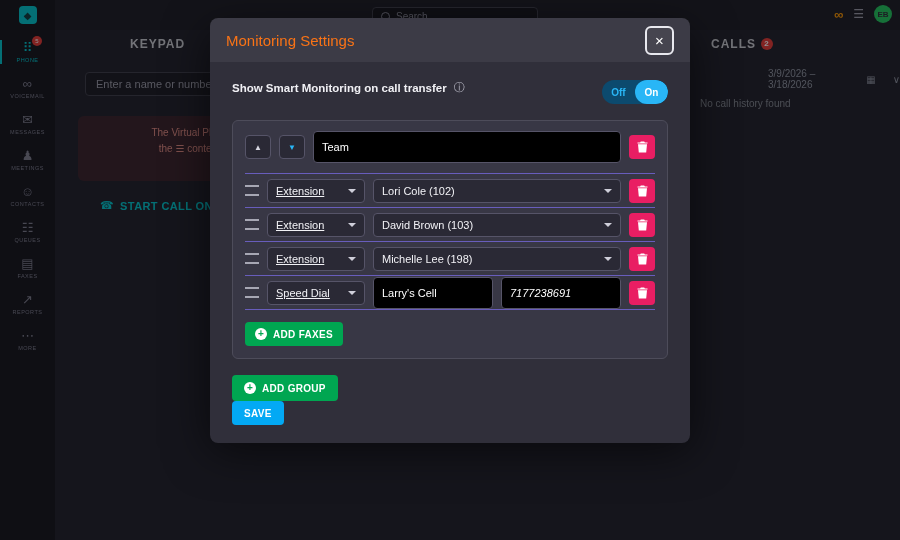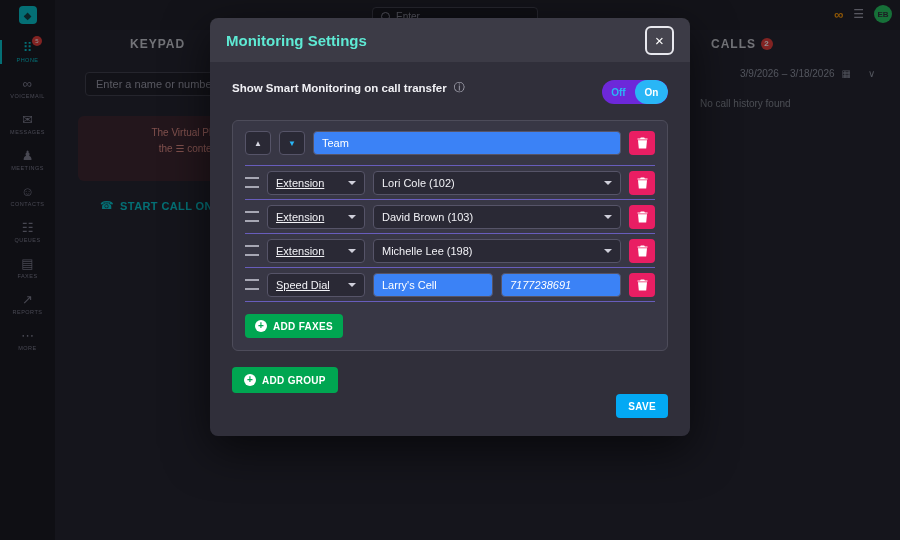--- a/index.html
+++ b/index.html
@@ -110,7 +110,7 @@
 
 <div class="search">
   <span class="mag"></span>
-  <span>Enter...</span>
+  <span>Search...</span>
 </div>
 
 <div class="top-icons">

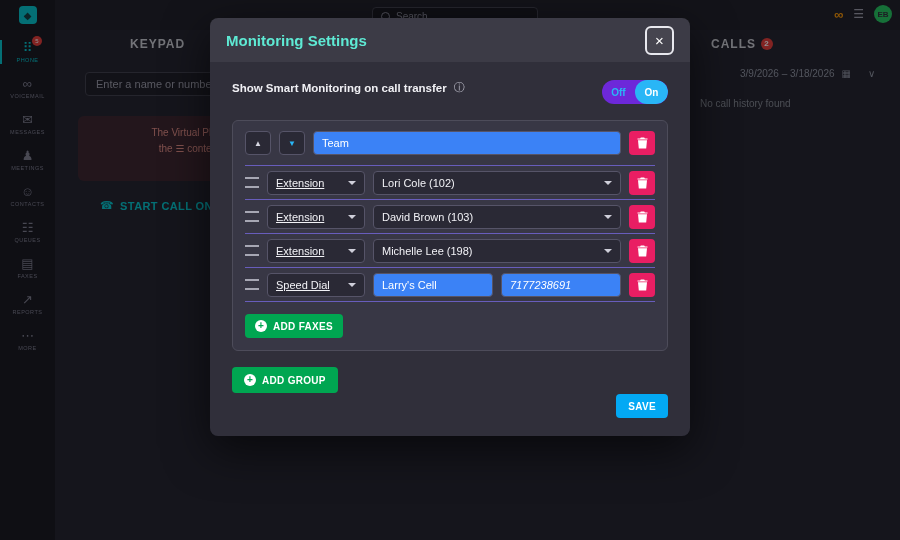--- a/index.html
+++ b/index.html
@@ -58,7 +58,7 @@
     border-radius:8px;box-shadow:0 14px 45px rgba(0,0,0,.6);display:flex;flex-direction:column;}
   .modal-header{height:44px;flex:0 0 44px;display:flex;align-items:center;justify-content:space-between;
     padding:0 16px;background:#3c3b46;border-radius:8px 8px 0 0;}
-  .modal-title{color:#5eead4;font-size:15px;font-weight:bold;}
+  .modal-title{color:#f97316;font-size:15px;font-weight:normal;}
   .close-btn{width:25px;height:25px;border:2px solid #e8e8ee;border-radius:6px;color:#fff;font-size:15px;
     display:flex;align-items:center;justify-content:center;background:#46454f;cursor:pointer;line-height:1;}
   .modal-body{flex:1;background:#302f3a;border-radius:0 0 8px 8px;padding:18px 22px;

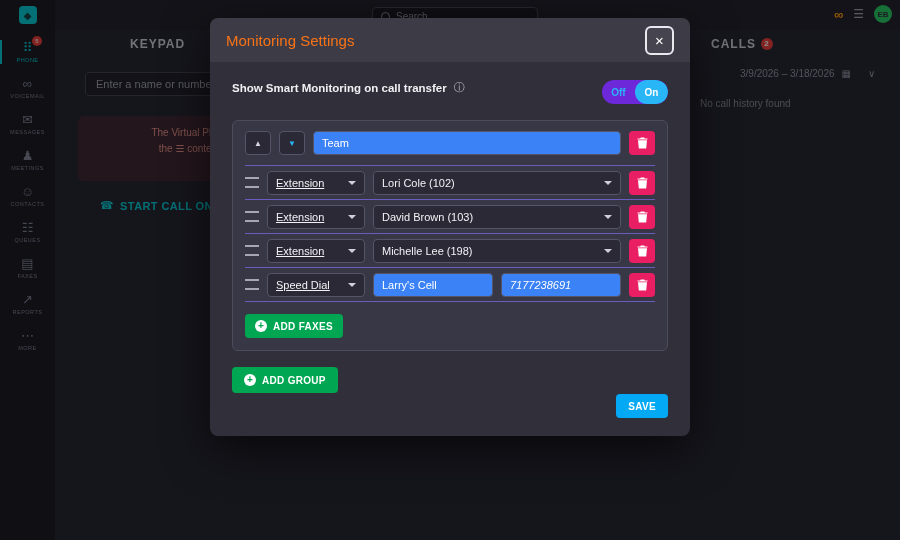--- a/index.html
+++ b/index.html
@@ -48,7 +48,7 @@
     letter-spacing:1px;display:flex;align-items:center;gap:5px;}
   .calls-badge{min-width:12px;height:12px;border-radius:6px;background:#e53935;color:#fff;
     font-size:8px;line-height:12px;text-align:center;font-weight:bold;padding:0 2px;box-sizing:border-box;}
-  .date-range{position:absolute;left:740px;top:68px;color:#8d92a0;font-size:10px;display:flex;align-items:center;gap:7px;}
+  .date-range{position:absolute;left:768px;top:68px;color:#8d92a0;font-size:10px;display:flex;align-items:center;gap:7px;}
   .cal-ic{font-size:10px;color:#8d92a0;}
   .caret-ic{color:#8d92a0;font-size:10px;margin-left:10px;}
   .no-history{position:absolute;left:700px;top:98px;color:#80858f;font-size:10px;}

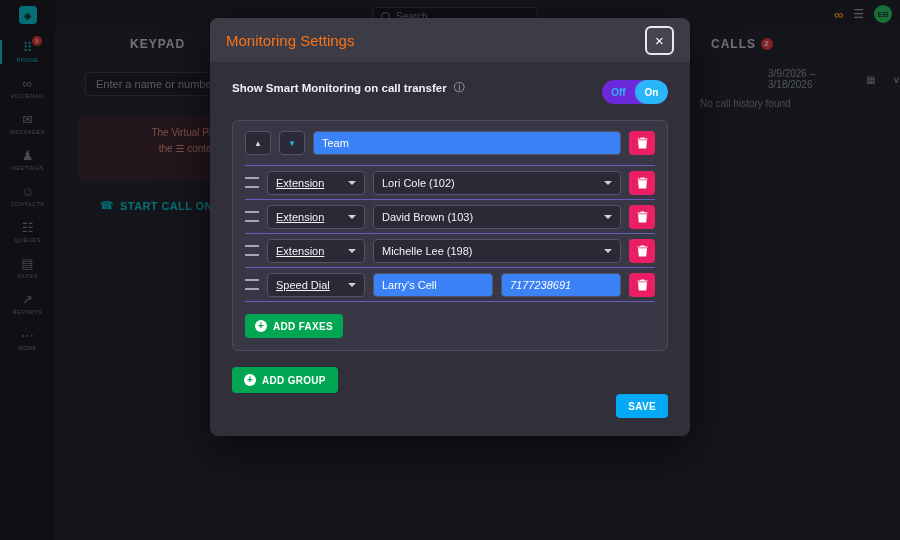--- a/index.html
+++ b/index.html
@@ -66,7 +66,7 @@
   .smart-row{display:flex;align-items:flex-start;justify-content:space-between;}
   .smart-label{color:#f0f0f4;font-size:11.5px;font-weight:bold;display:flex;align-items:center;gap:7px;}
   .info-ic{color:#b9b9c5;font-size:11px;font-weight:normal;cursor:pointer;}
-  .toggle{display:flex;width:66px;height:24px;border-radius:12px;background:#6d28d9;overflow:hidden;cursor:pointer;flex:0 0 auto;}
+  .toggle{display:flex;width:66px;height:24px;border-radius:12px;background:#0c4a6e;overflow:hidden;cursor:pointer;flex:0 0 auto;}
   .toggle-off{flex:1;color:#29b6f6;font-size:10px;font-weight:bold;display:flex;align-items:center;justify-content:center;}
   .toggle-on{flex:1;background:#29b6f6;color:#fff;border-radius:12px;font-size:10px;font-weight:bold;
     display:flex;align-items:center;justify-content:center;}

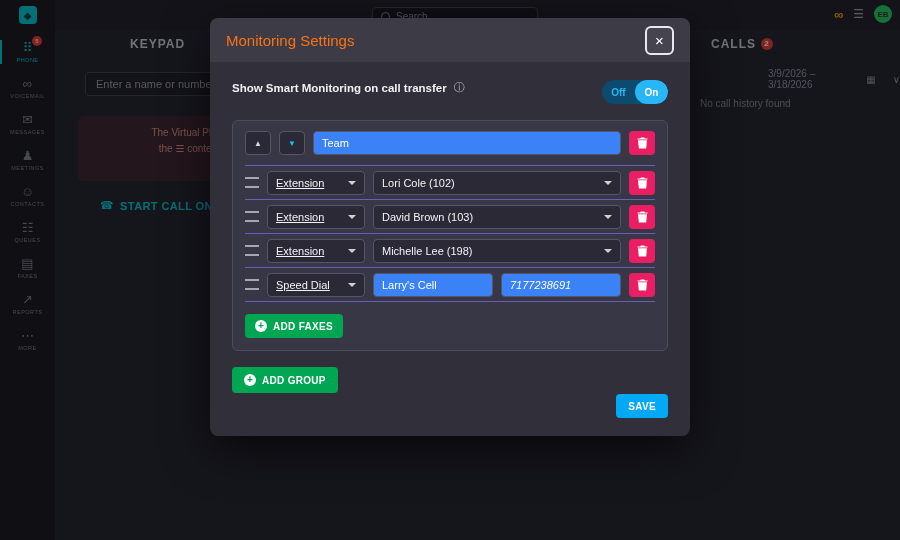--- a/index.html
+++ b/index.html
@@ -76,7 +76,7 @@
   .arrow-btn{width:24px;height:22px;background:#2a2935;border:1px solid #565468;border-radius:4px;
     color:#d8d8e2;font-size:8px;display:flex;align-items:center;justify-content:center;cursor:pointer;flex:0 0 auto;}
   .arrow-btn.down{color:#29b6f6;}
-  .text-input{height:24px;background:#3b82f6;border:1px solid #565468;border-radius:4px;color:#fff;
+  .text-input{height:32px;background:#000000;border:1px solid #565468;border-radius:4px;color:#fff;
     font-size:11px;padding:0 8px;box-sizing:border-box;font-family:inherit;}
   .group-name-input{flex:1;}
   .trash-btn{width:26px;height:24px;background:#e91e63;border:none;border-radius:4px;

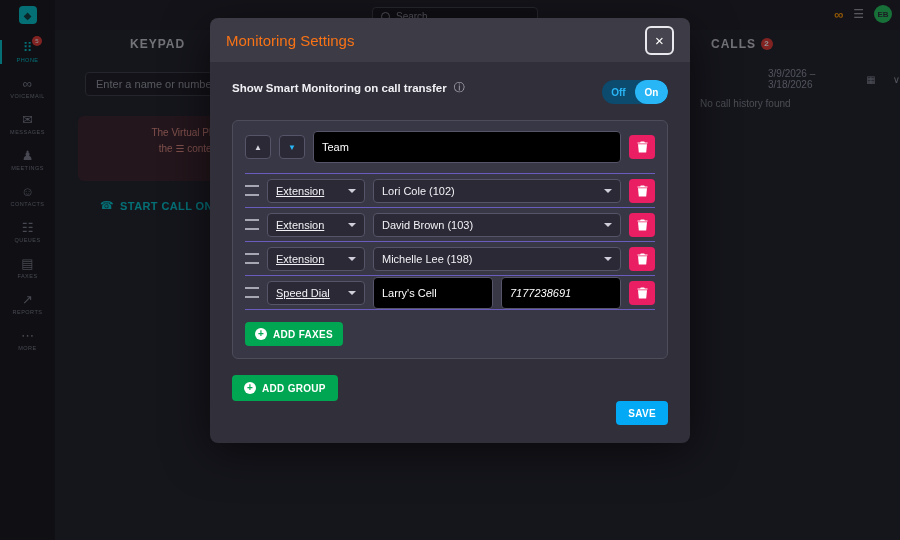--- a/index.html
+++ b/index.html
@@ -99,7 +99,7 @@
     font-weight:bold;display:flex;align-items:center;justify-content:center;line-height:1;}
   .add-group-row{margin-top:16px;}
   .add-group-row .btn-green{height:26px;padding:0 12px;}
-  .modal-footer{margin-top:auto;display:flex;justify-content:flex-end;}
+  .modal-footer{margin-top:auto;display:flex;}
   .save-btn{background:#03a9f4;color:#fff;border:none;border-radius:4px;height:24px;padding:0 12px;
     font-size:10px;font-weight:bold;letter-spacing:.3px;cursor:pointer;font-family:inherit;}
 </style>

